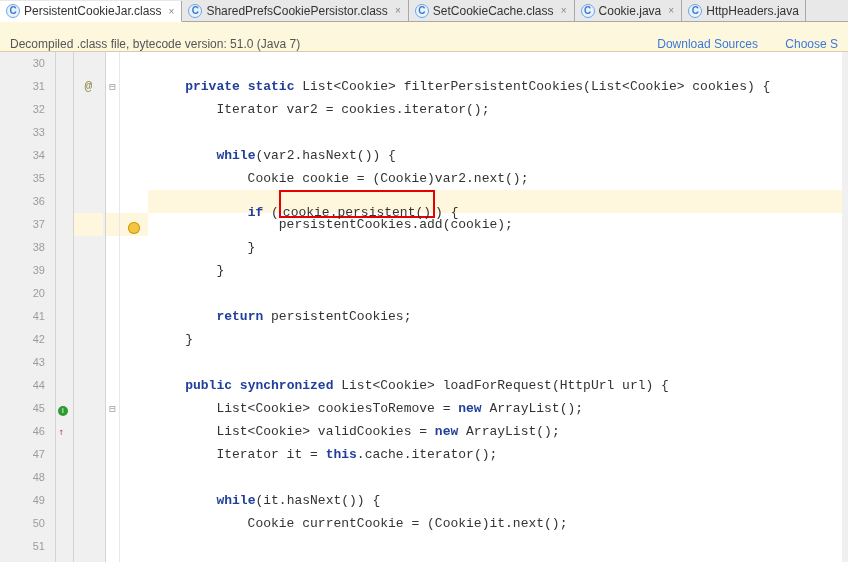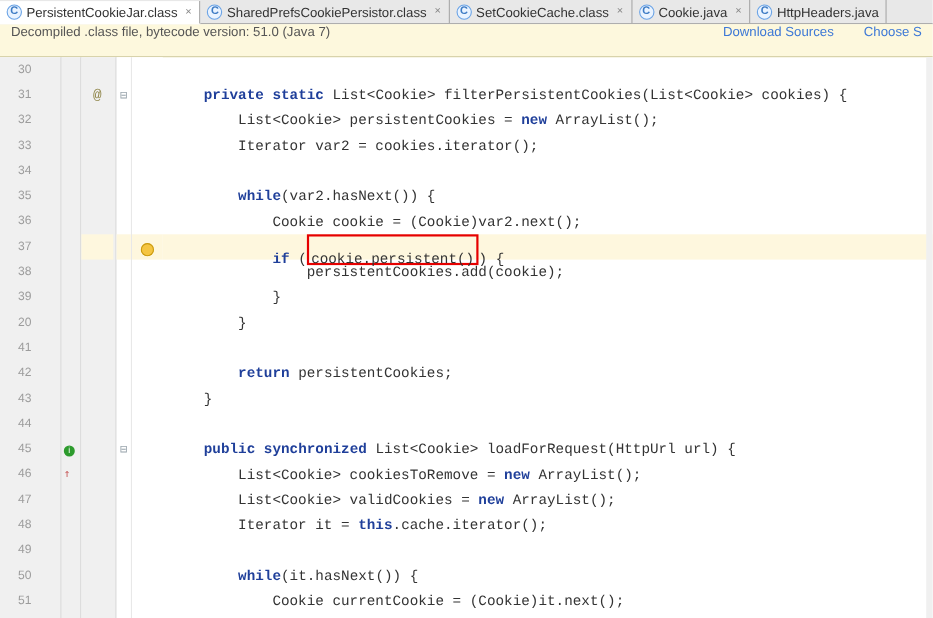--- a/index.html
+++ b/index.html
@@ -60,7 +60,7 @@
     background: #fdf8dd;
     border-bottom: 1px solid #d4cfa6;
     display: flex;
-    align-items: flex-start;
+    align-items: flex-end;
     padding: 0 10px;
     font-family: Tahoma, Arial, sans-serif;
     font-size: 12px;

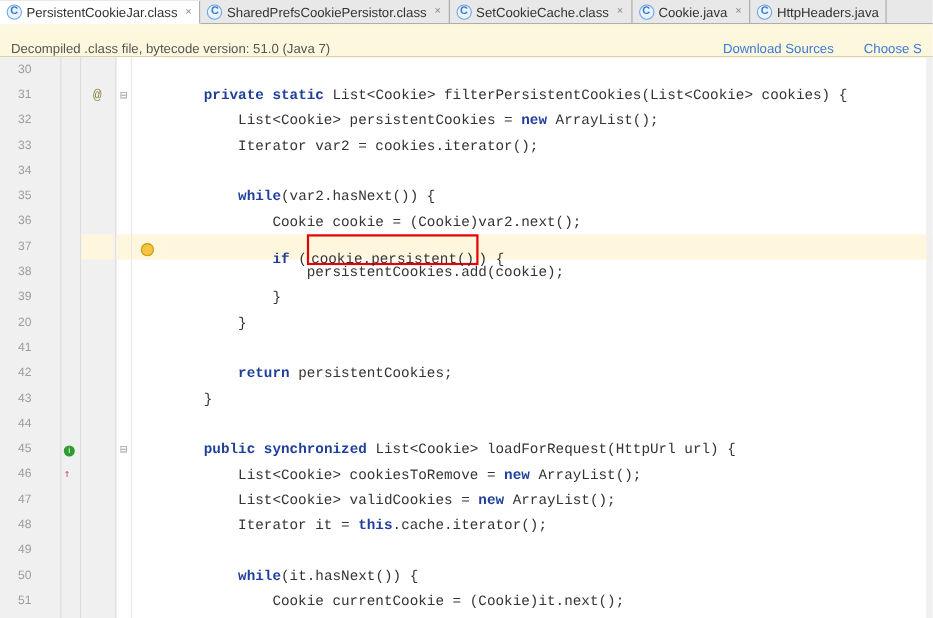--- a/index.html
+++ b/index.html
@@ -78,7 +78,7 @@
     background: #f0f0f0;
     border-right: 1px solid #d4d4d4;
     color: #9c9c9c;
-    text-align: center;
+    text-align: right;
     padding-right: 10px;
     font-family: Tahoma, Arial, sans-serif;
     font-size: 11px;

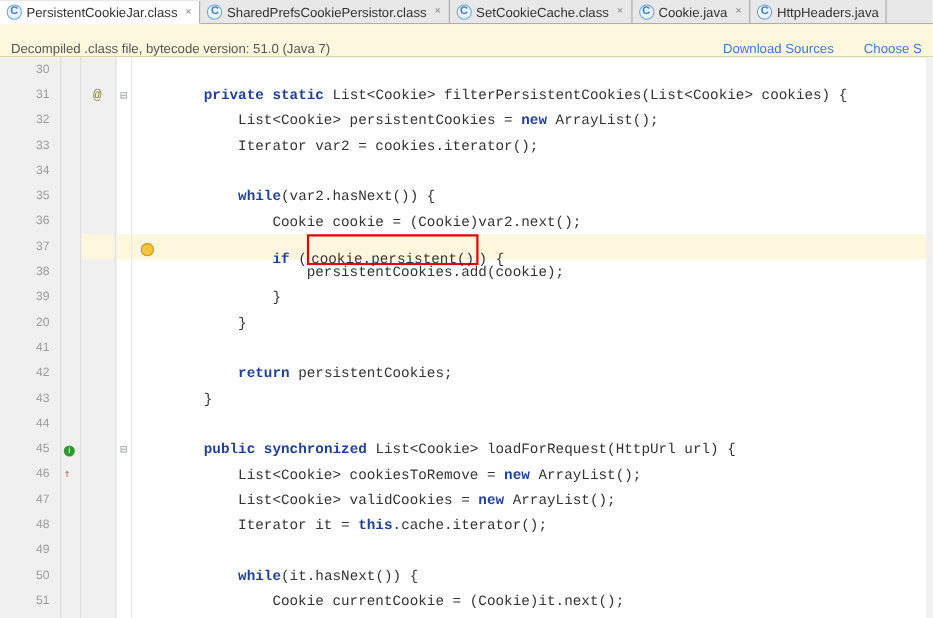--- a/index.html
+++ b/index.html
@@ -338,7 +338,6 @@
   <div class="codecol">
     <div class="row"></div>
     <div class="row"><span>    </span><span class="kw">private</span> <span class="kw">static</span><span> List&lt;Cookie&gt; filterPersistentCookies(List&lt;Cookie&gt; cookies) {</span></div>
-    <div class="row"><span>        List&lt;Cookie&gt; persistentCookies = </span><span class="kw">new</span><span> ArrayList();</span></div>
     <div class="row"><span>        Iterator var2 = cookies.iterator();</span></div>
     <div class="row"></div>
     <div class="row"><span>        </span><span class="kw">while</span><span>(var2.hasNext()) {</span></div>

